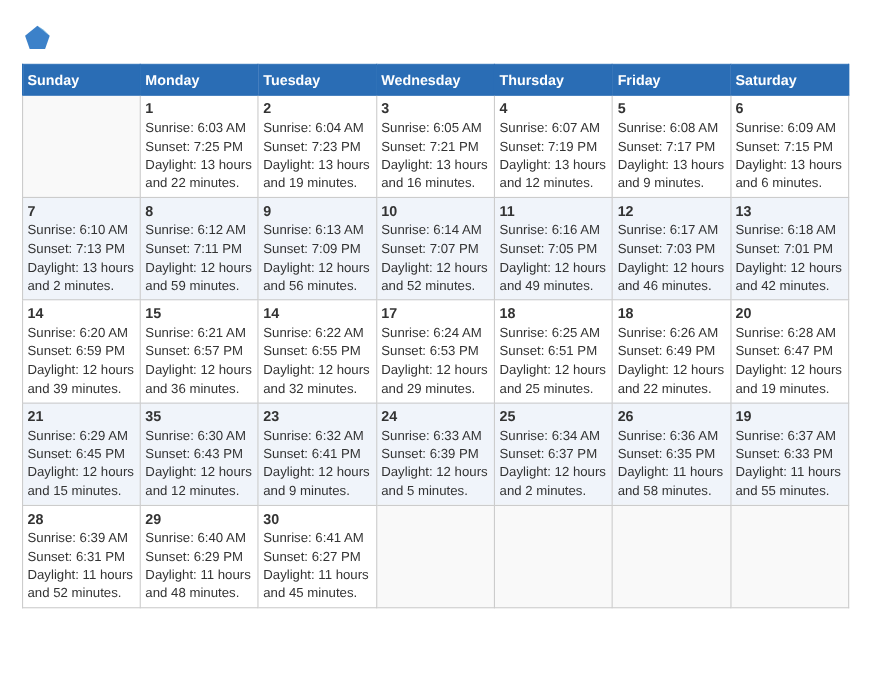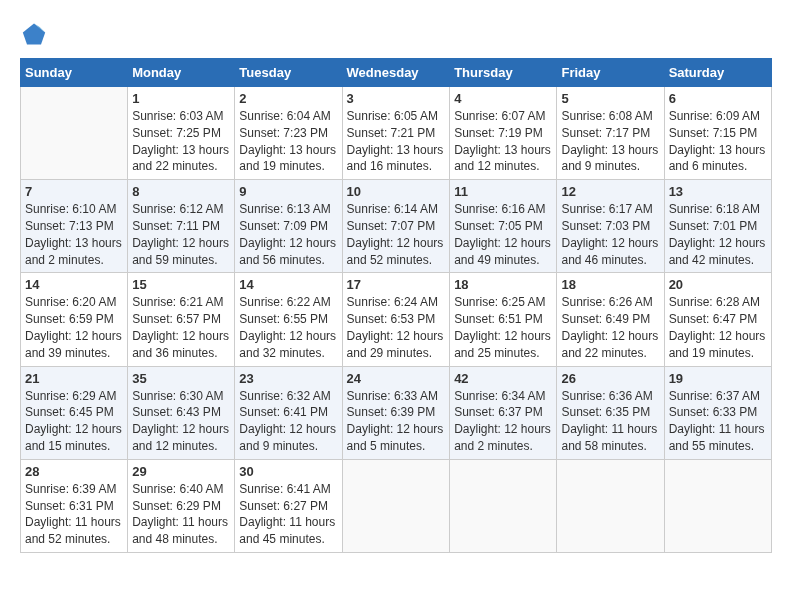--- a/index.html
+++ b/index.html
@@ -228,7 +228,7 @@
           <div class="day-info">Sunrise: 6:33 AM<br>Sunset: 6:39 PM<br>Daylight: 12 hours and 5 minutes.</div>
         </td>
         <td>
-          <div class="day-number">42</div>
+          <div class="day-number">25</div>
           <div class="day-info">Sunrise: 6:34 AM<br>Sunset: 6:37 PM<br>Daylight: 12 hours and 2 minutes.</div>
         </td>
         <td>

